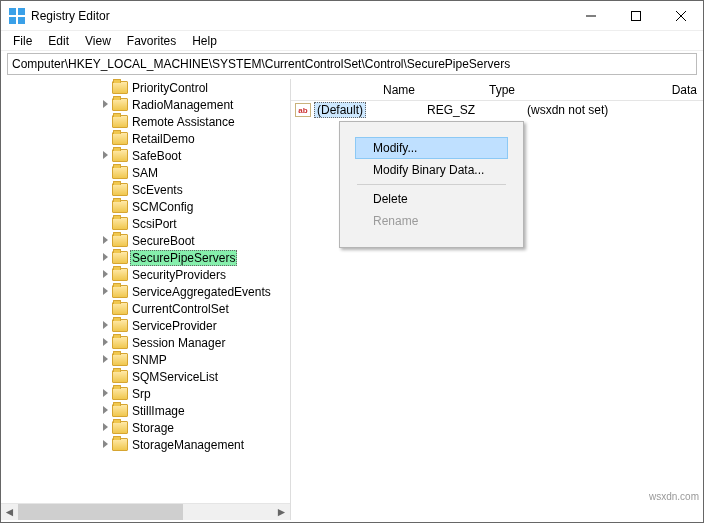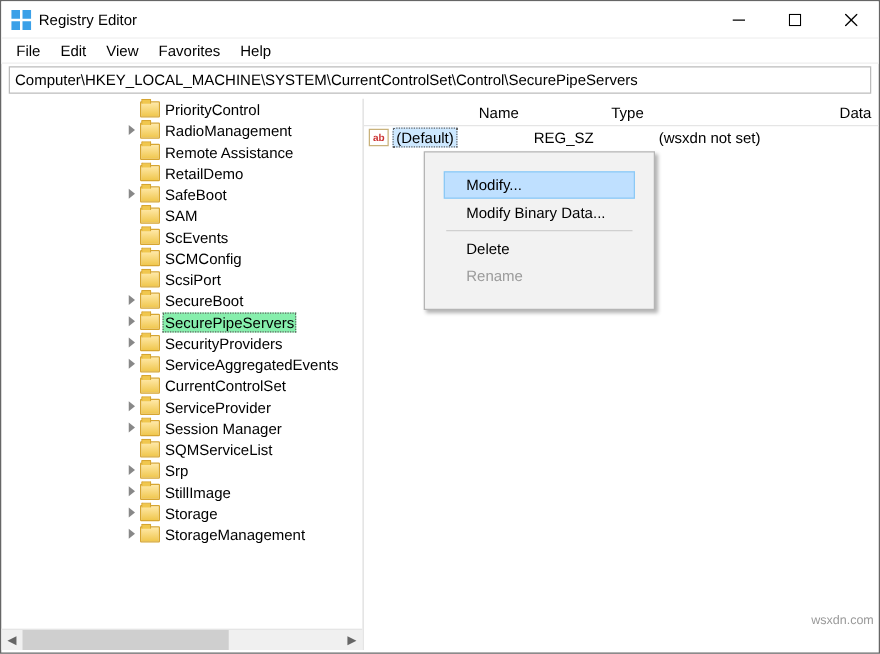--- a/index.html
+++ b/index.html
@@ -175,6 +175,11 @@
           <span class="node-label">Session Manager</span>
         </div>
         <div class="tree-node">
+          <span class="exp"></span>
+          <span class="folder"></span>
+          <span class="node-label">SNMP</span>
+        </div>
+        <div class="tree-node">
           <span style="width: 9px; display: inline-block; margin-right: 2px;"></span>
           <span class="folder"></span>
           <span class="node-label">SQMServiceList</span>

